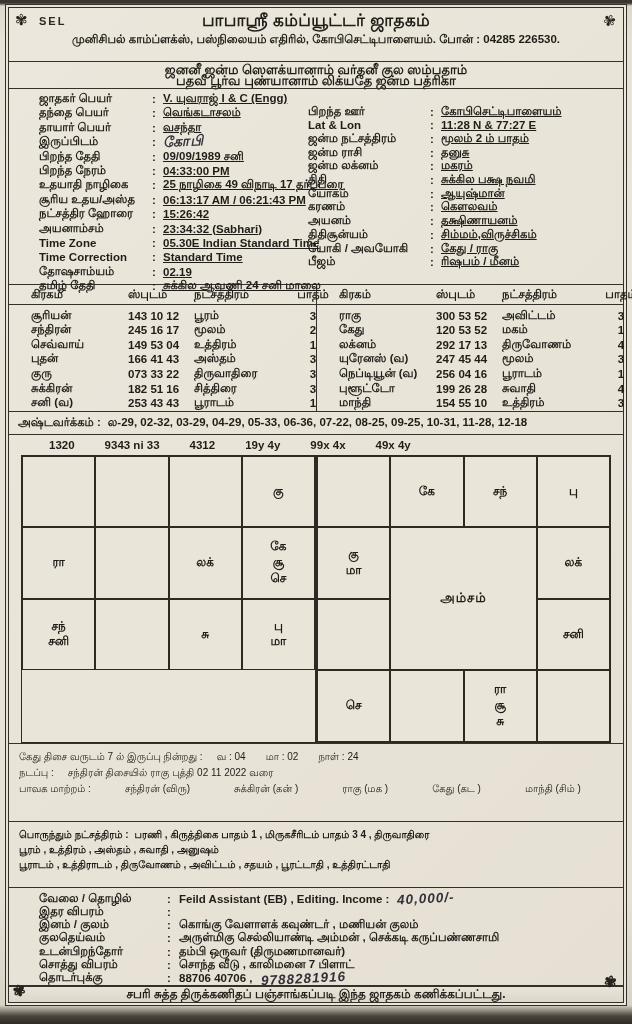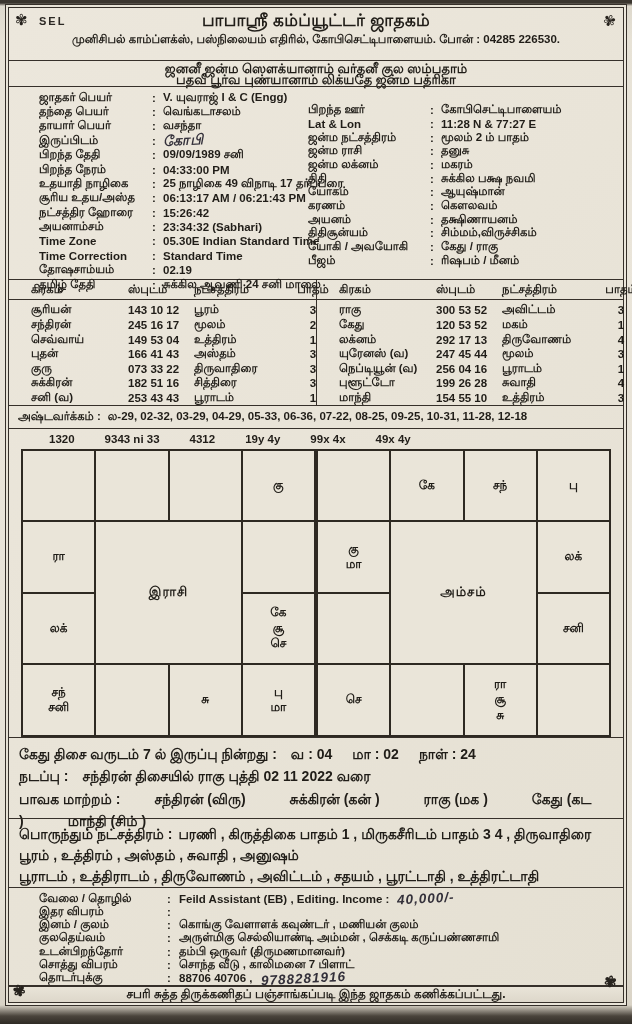--- a/index.html
+++ b/index.html
@@ -23,7 +23,7 @@
   .dlab{width:113px;flex:none;}
   .dcol.right .dlab{width:122px;}
   .dcolon{width:11px;flex:none;}
-  .dval{white-space:nowrap;}
+  .dval{white-space:nowrap;text-decoration:underline;}
   .hand{display:inline-block;font-style:italic;font-weight:bold;color:#33303a;transform:rotate(-3deg);font-size:14px;letter-spacing:1px;}
   
   .planets{border-top:1.5px solid #36302a;height:128px;display:flex;}

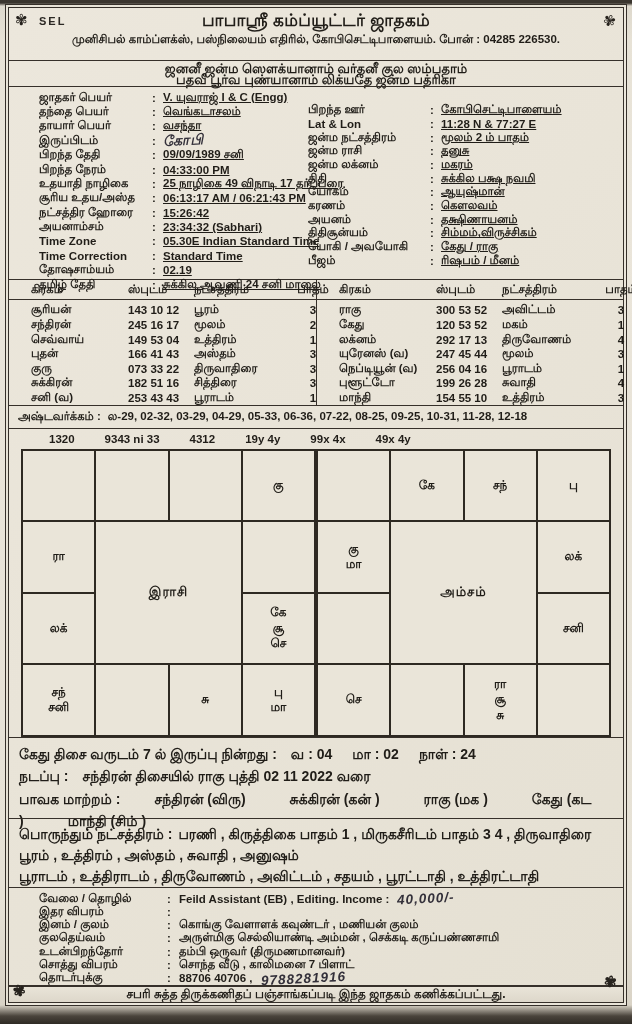--- a/index.html
+++ b/index.html
@@ -393,7 +393,6 @@
         </div>
       <div class="charts">
         <div class="chart">
-          <div class="ccenter">இராசி</div>
 
             <div class="cell"></div>
 

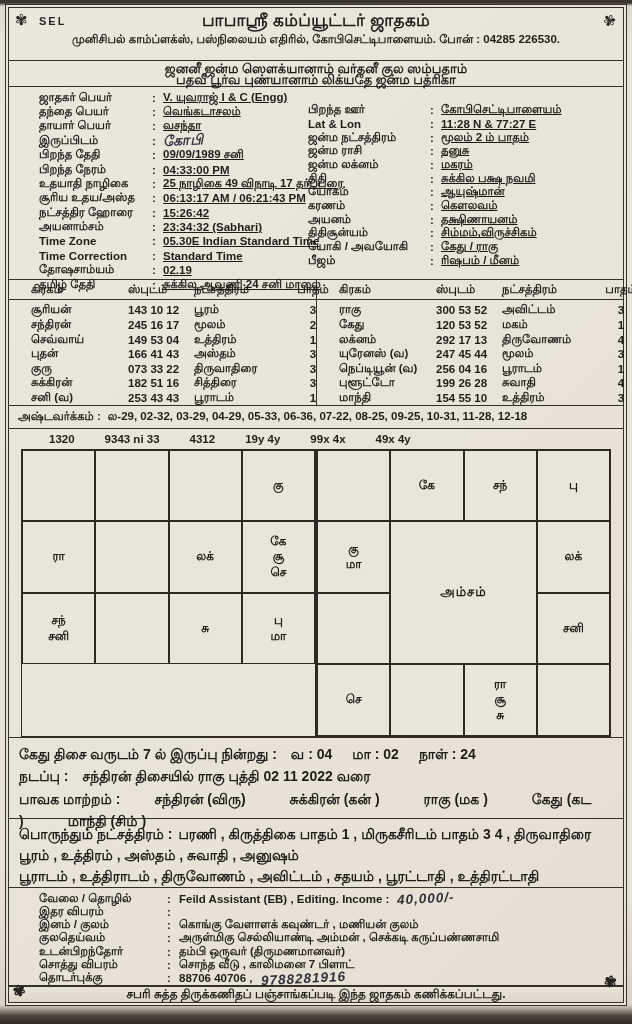--- a/index.html
+++ b/index.html
@@ -44,7 +44,7 @@
   .cell{border:0.9px solid #2e2922;display:flex;align-items:center;justify-content:center;text-align:center;white-space:pre-line;font-size:12px;font-weight:bold;line-height:1.3;}
   .ccenter{grid-area:2/2/4/4;border:0.9px solid #2e2922;display:flex;align-items:center;justify-content:center;font-size:13px;font-weight:bold;letter-spacing:1px;}
   
-  .dasa{border-top:1.5px solid #36302a;height:75px;padding:5px 10px 0;font-size:14px;font-weight:bold;line-height:1.6;}
+  .dasa{border-top:1.5px solid #36302a;height:75px;padding:5px 10px 0;font-size:10px;font-weight:normal;line-height:1.6;}
   .dasa .lab{margin-right:14px;}
   .l1 .gap-item{margin-right:20px;}
   .l3 .gap-item{margin-right:24px;margin-left:20px;}

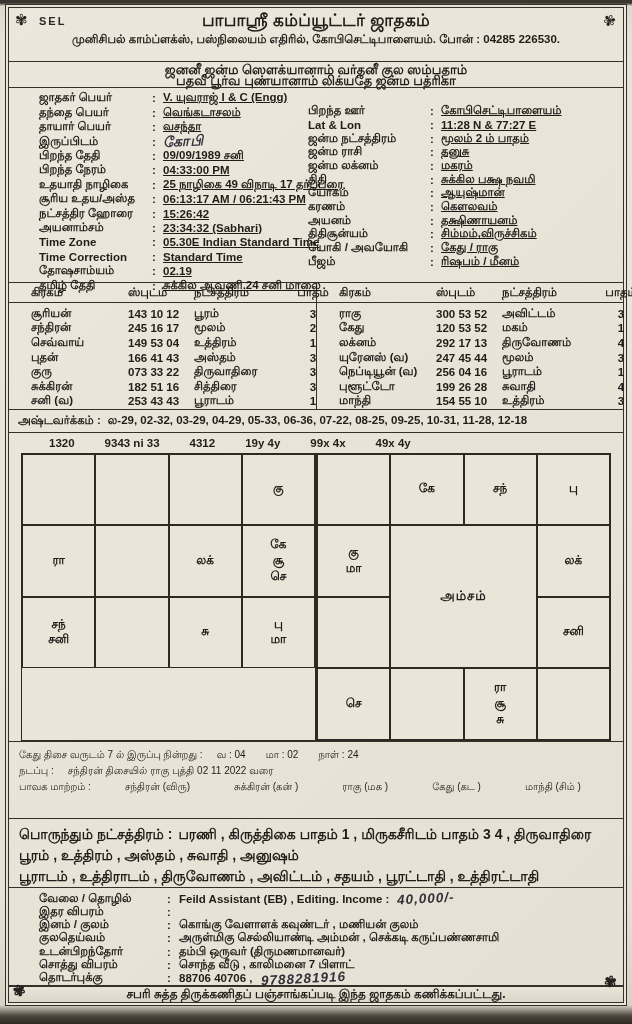--- a/index.html
+++ b/index.html
@@ -49,7 +49,7 @@
   .l1 .gap-item{margin-right:20px;}
   .l3 .gap-item{margin-right:24px;margin-left:20px;}
   
-  .porutham{border-top:1.5px solid #36302a;height:63px;padding:5px 10px 0;font-size:14px;font-weight:bold;line-height:1.5;}
+  .porutham{border-top:1.5px solid #36302a;height:63px;padding:5px 10px 0;font-size:10px;font-weight:bold;line-height:1.5;}
   .porutham .lab{margin-right:6px;}
   
   .personal{border-top:1.5px solid #36302a;height:97px;padding-top:4px;font-size:11.5px;font-weight:bold;}

